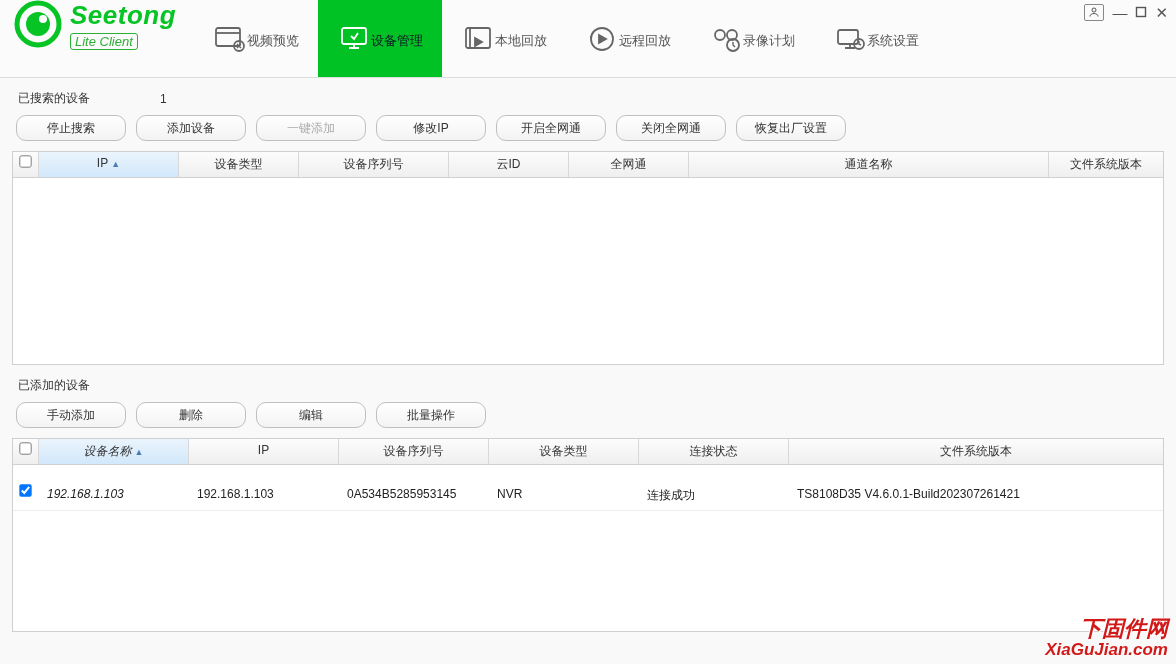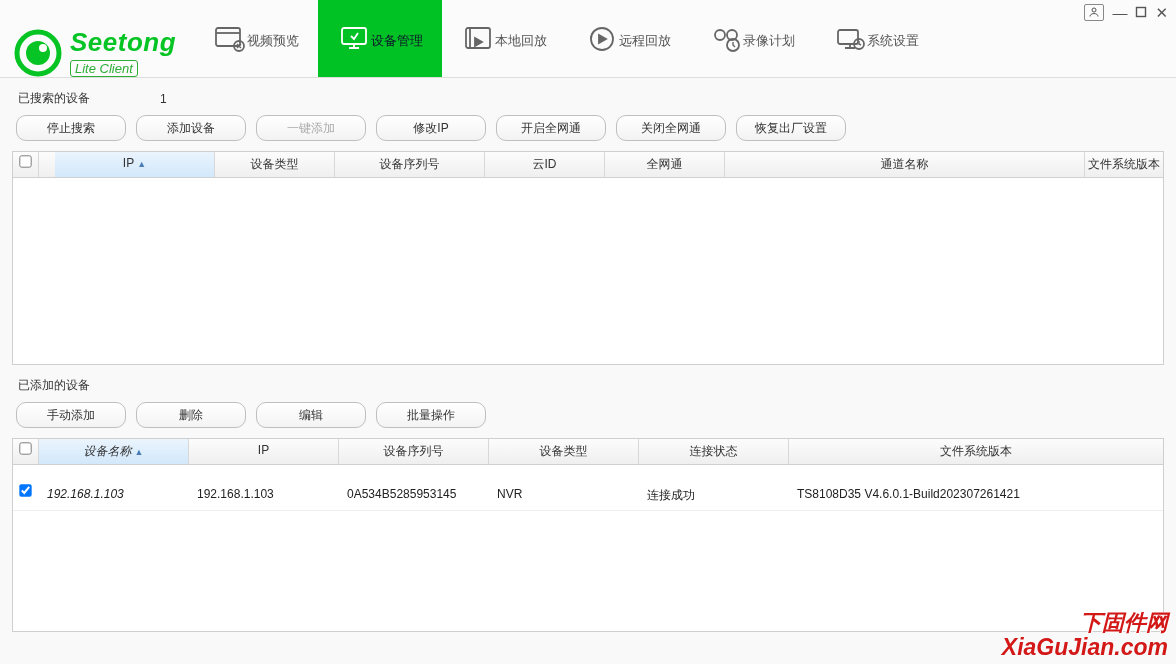--- a/index.html
+++ b/index.html
@@ -10,7 +10,7 @@
 .user-box { border: 1px solid #888; padding: 0 3px; border-radius: 2px; font-size: 12px; }
 
 .header { display: flex; align-items: stretch; height: 78px; background: #fbfbfb; border-bottom: 1px solid #ddd; }
-.logo-block { display: flex; align-items: flex-end; padding: 0 18px 0 14px; margin-top: 16px; }
+.logo-block { display: flex; align-items: flex-start; padding: 0 18px 0 14px; }
 .logo-block svg { flex: none; }
 .logo-text { margin-left: 8px; }
 .logo-text .brand { font-size: 26px; font-weight: bold; color: #06c424; font-style: italic; letter-spacing: 0.5px; }

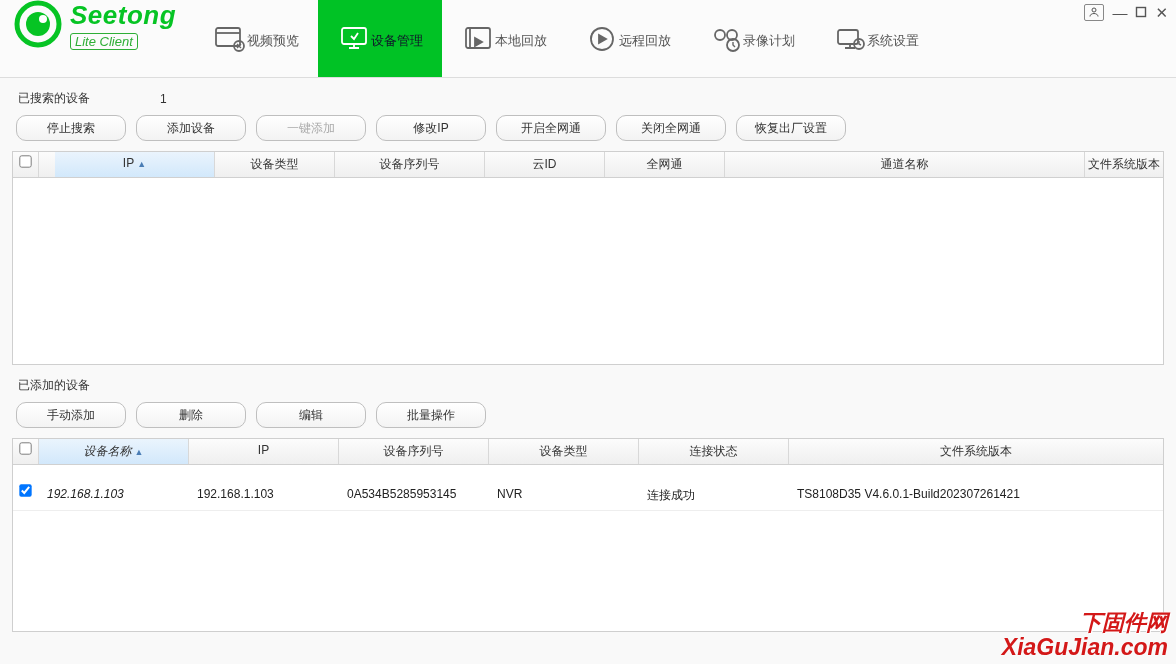--- a/index.html
+++ b/index.html
@@ -48,7 +48,7 @@
 .chk-cell input { transform: scale(0.95); }
 
 
-.s-c1 { width: 160px; margin-left: 16px; }
+.s-c1 { width: 140px; }
 .s-c2 { width: 120px; }
 .s-c3 { width: 150px; }
 .s-c4 { width: 120px; }

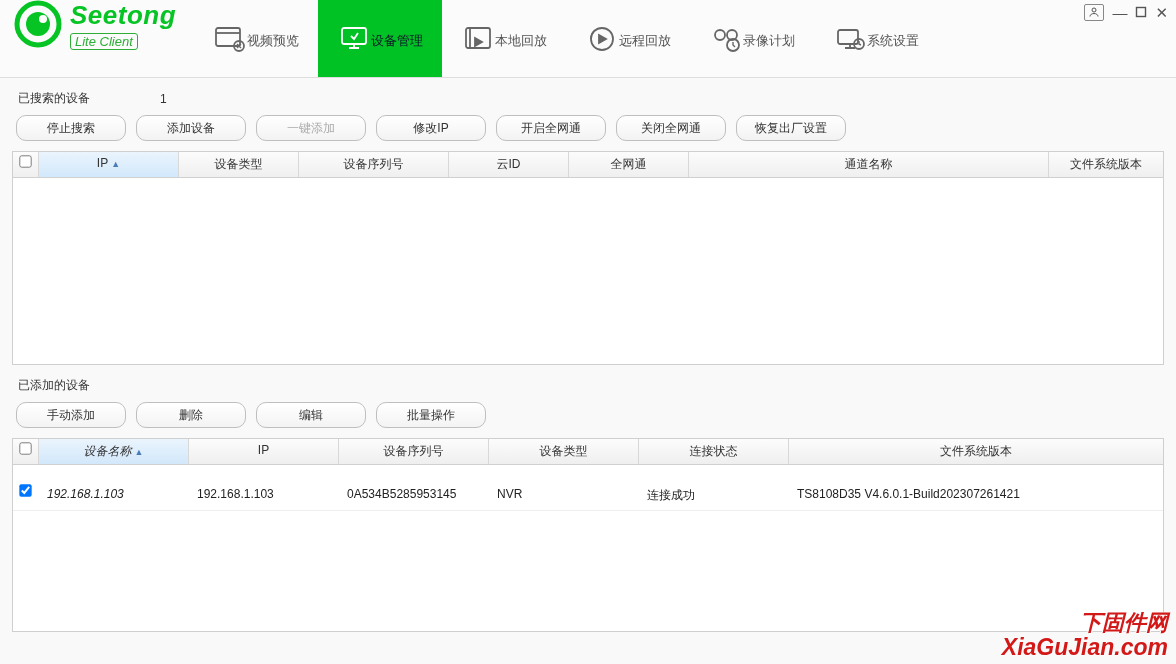--- a/index.html
+++ b/index.html
@@ -66,7 +66,7 @@
 
 .watermark { position: absolute; right: 8px; bottom: 4px; text-align: right; font-style: italic; font-weight: bold; line-height: 1.1; }
 .watermark .cn { font-size: 22px; color: #d31818; text-shadow: 1px 1px #fff, -1px 0 #fff; }
-.watermark .en { font-size: 23px; color: #d31818; text-shadow: 0 0 2px #fff; }
+.watermark .en { font-size: 17px; color: #d31818; text-shadow: 0 0 2px #fff; }
 </style>
 </head>
 <body>

